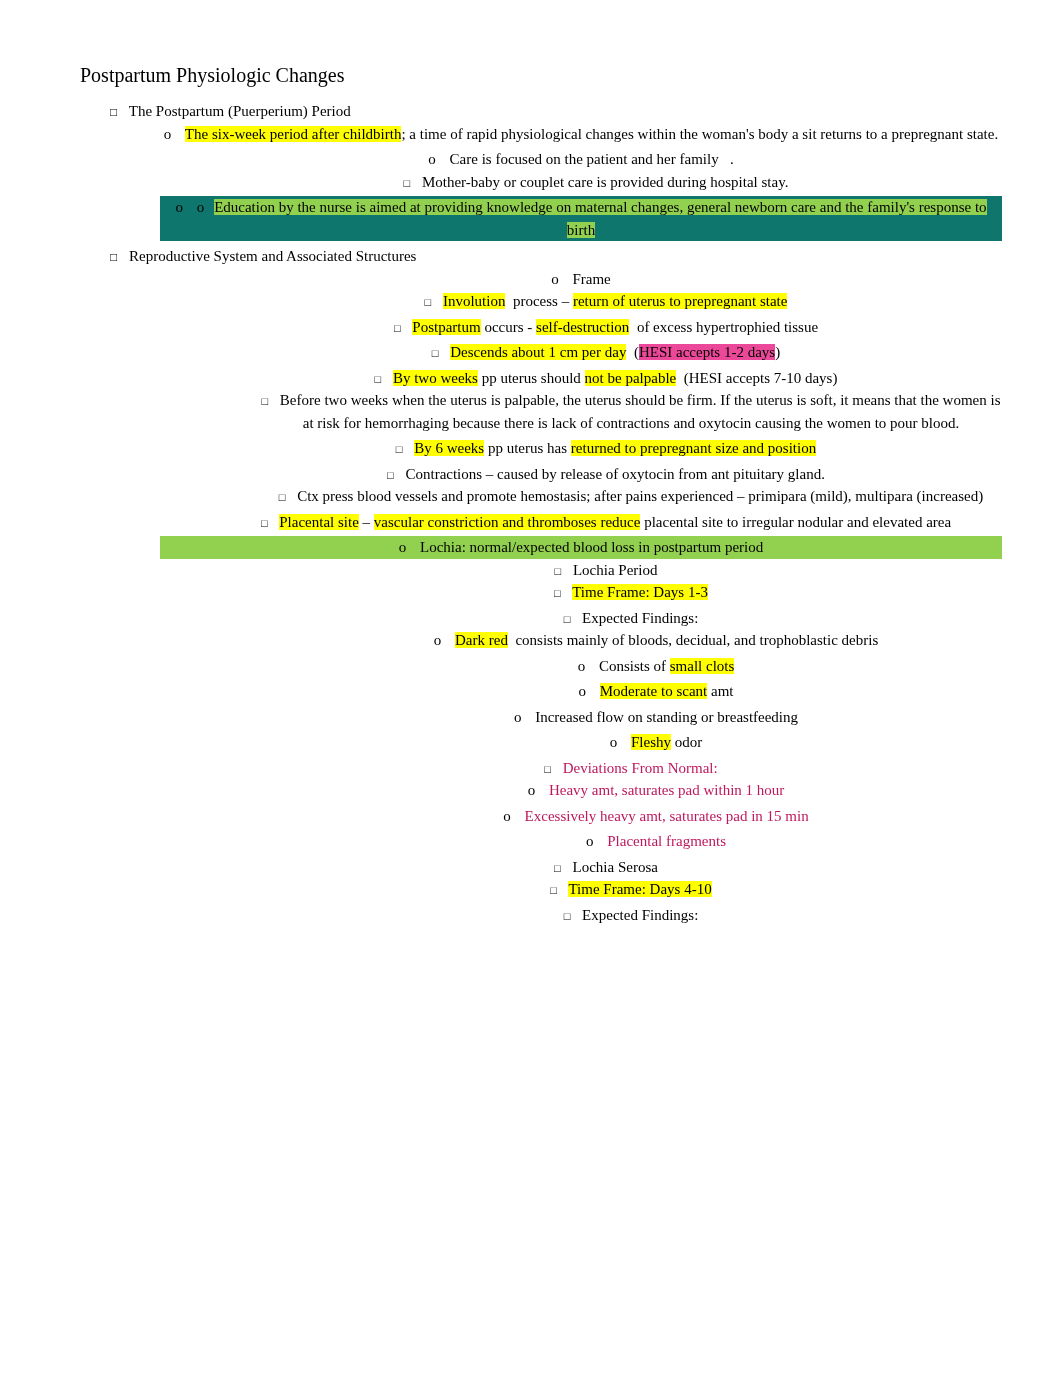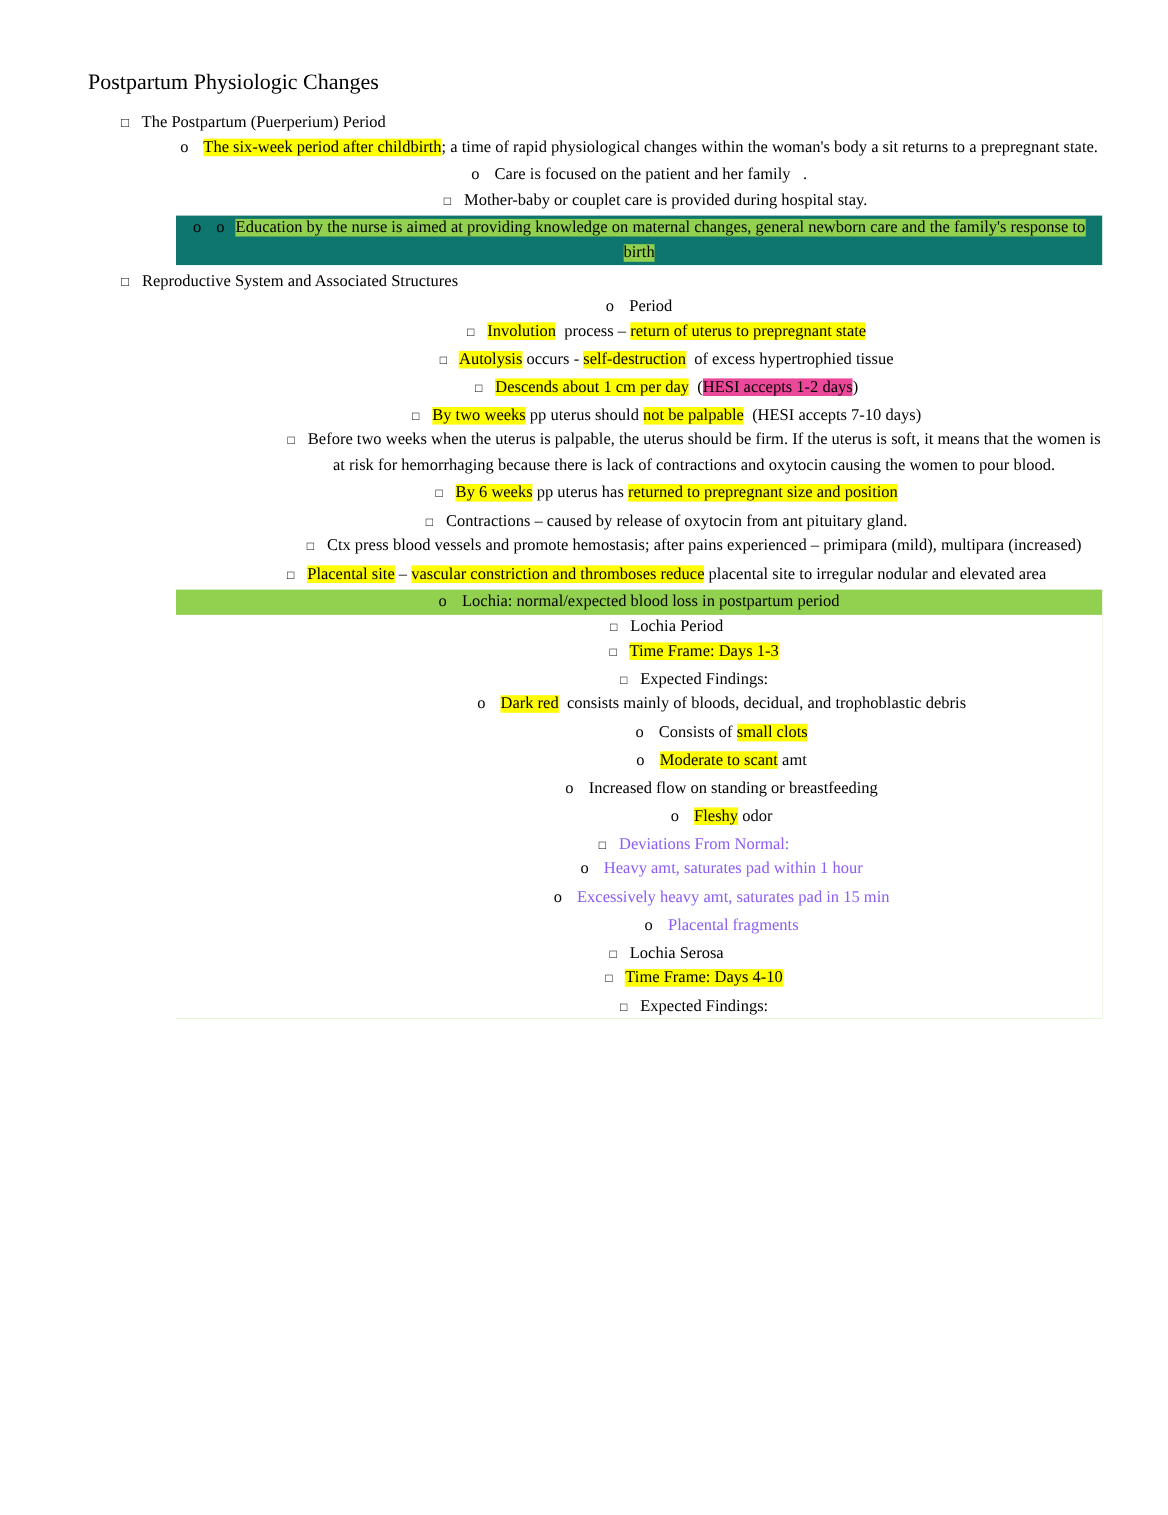--- a/index.html
+++ b/index.html
@@ -150,7 +150,7 @@
       <ul class="level2">
 
         <li>
-          <span>Period</span>
+          <span>Frame</span>
           <ul class="level3">
             <li>
               <span class="hl-yellow">Involution</span><span>&nbsp;&nbsp;process – </span><span class="hl-yellow">return of uterus to prepregnant state</span>

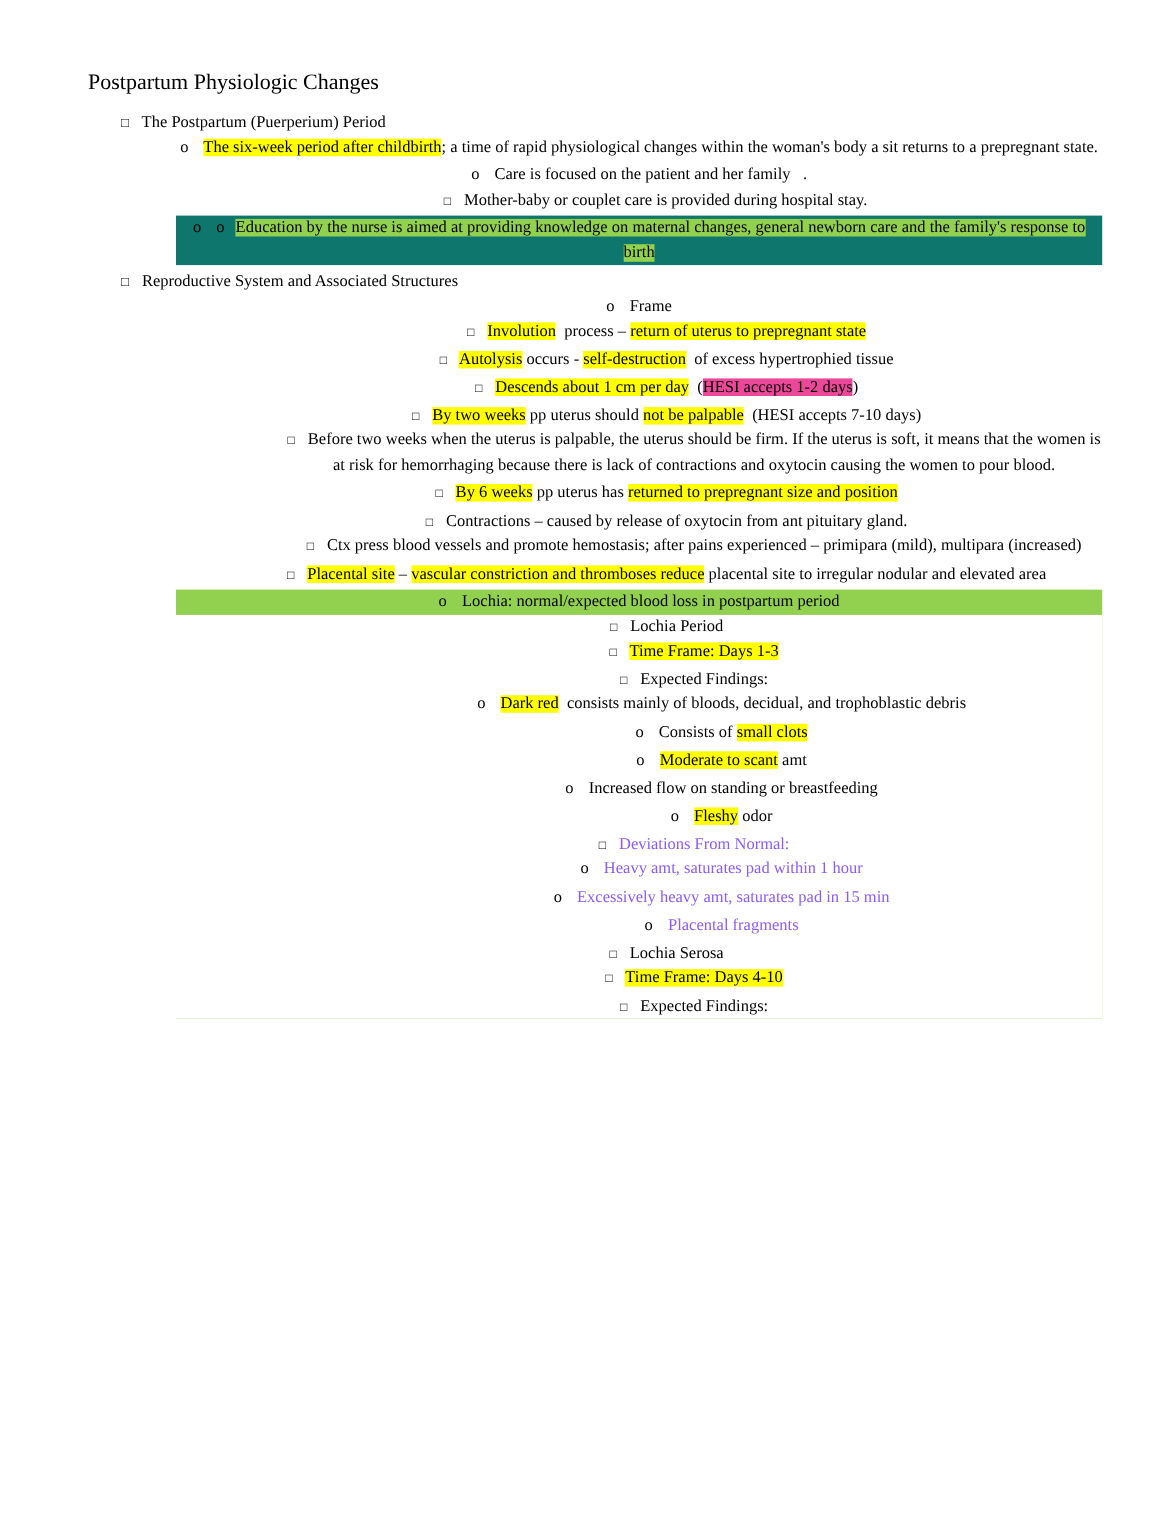--- a/index.html
+++ b/index.html
@@ -156,7 +156,7 @@
               <span class="hl-yellow">Involution</span><span>&nbsp;&nbsp;process – </span><span class="hl-yellow">return of uterus to prepregnant state</span>
             </li>
             <li>
-              <span class="hl-yellow">Autolysis</span><span> occurs - </span><span class="hl-yellow">self-destruction</span><span>&nbsp;&nbsp;of excess hypertrophied tissue</span>
+              <span class="hl-yellow">Postpartum</span><span> occurs - </span><span class="hl-yellow">self-destruction</span><span>&nbsp;&nbsp;of excess hypertrophied tissue</span>
             </li>
             <li>
               <span class="hl-yellow">Descends about 1 cm per day</span><span>&nbsp;&nbsp;(</span><span class="hl-orange">HESI accepts 1-2 days</span><span>)</span>

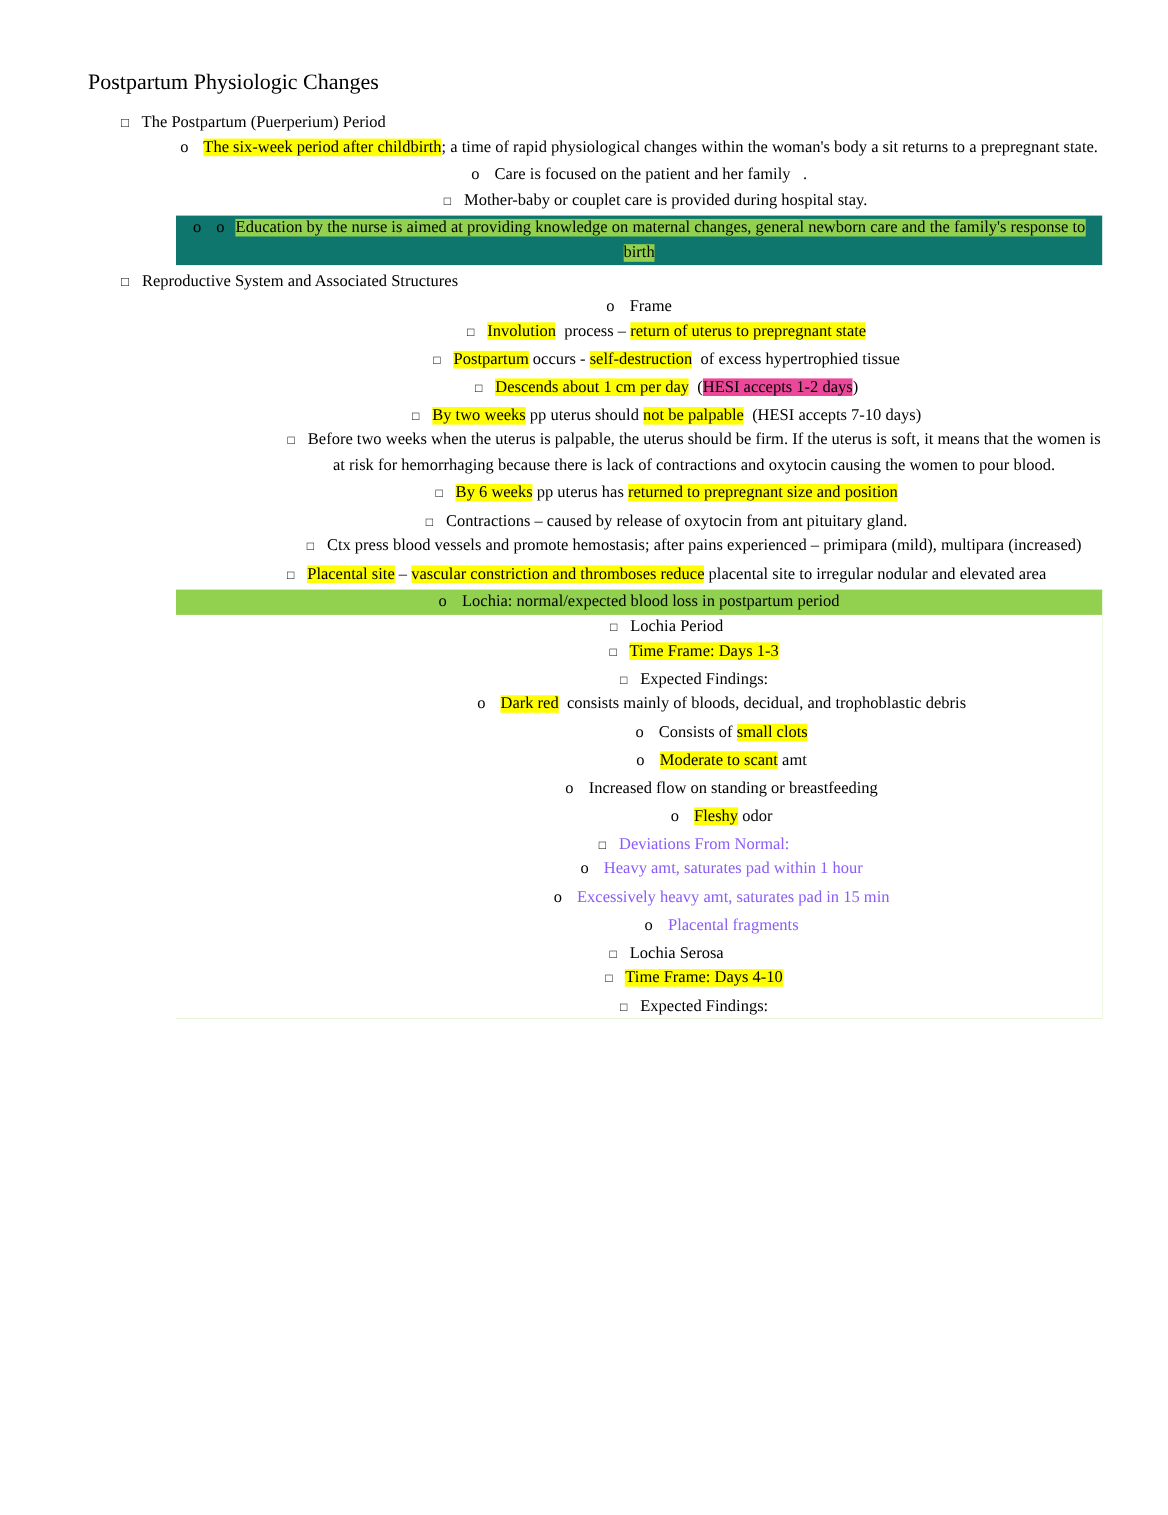--- a/index.html
+++ b/index.html
@@ -109,7 +109,7 @@
     }
 
     .text-red {
-      color: #8b5cf6;
+      color: #be185d;
     }
 
     li {

